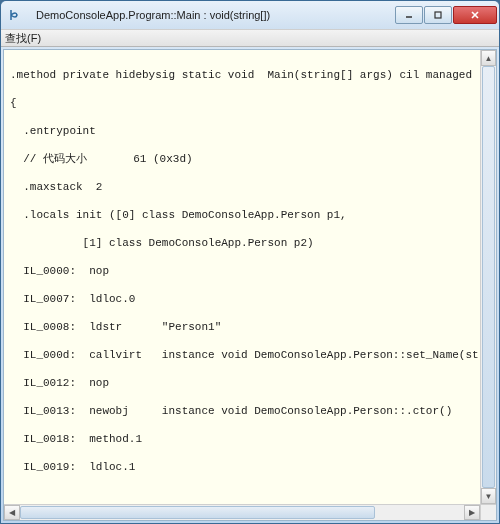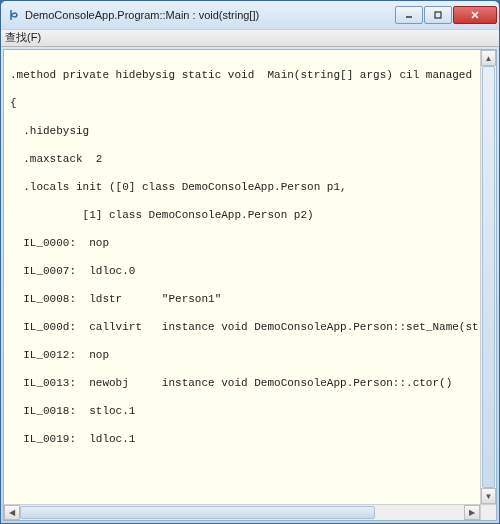--- a/index.html
+++ b/index.html
@@ -27,6 +27,7 @@
     padding: 0 2px 0 6px;
     background: linear-gradient(to bottom, #e8f1fa 0%, #cfe0f1 100%);
     border-radius: 6px 6px 0 0;
+    gap: 11px;
   }
   .title-icon {
     width: 14px; height: 14px;

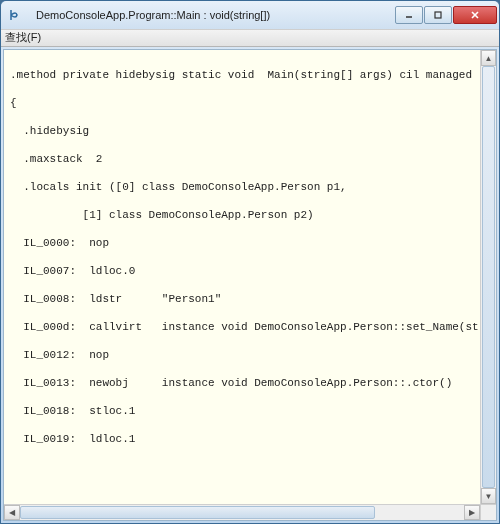--- a/index.html
+++ b/index.html
@@ -69,6 +69,7 @@
     border-top: 1px solid #cfcfcf;
     border-bottom: 1px solid #b5b5b5;
     display: flex;
+    align-items: center;
     padding: 0 4px;
     gap: 28px;
     font-size: 11px;

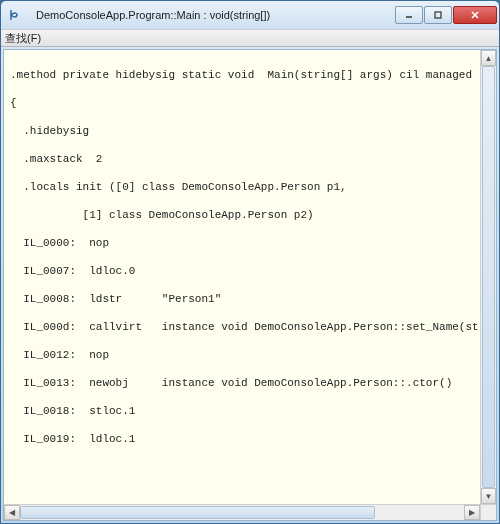--- a/index.html
+++ b/index.html
@@ -180,7 +180,7 @@
     <div class="code">
 <span class="code-line">.method private hidebysig static void  Main(string[] args) cil managed</span>
 <span class="code-line">{</span>
-<span class="code-line">  .hidebysig</span>
+<span class="code-line">  .entrypoint</span>
 <span class="code-line">  .maxstack  2</span>
 <span class="code-line">  .locals init ([0] class DemoConsoleApp.Person p1,</span>
 <span class="code-line">           [1] class DemoConsoleApp.Person p2)</span>

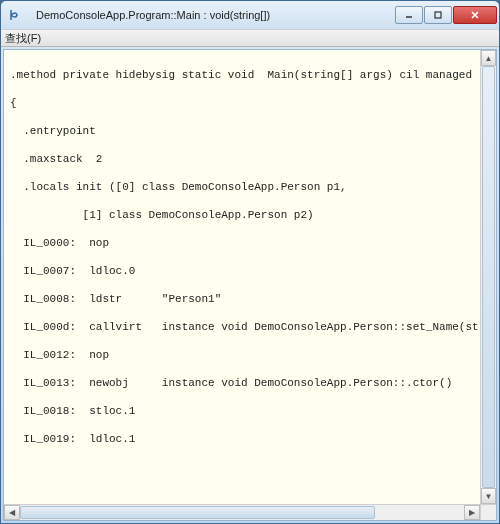--- a/index.html
+++ b/index.html
@@ -181,6 +181,7 @@
 <span class="code-line">.method private hidebysig static void  Main(string[] args) cil managed</span>
 <span class="code-line">{</span>
 <span class="code-line">  .entrypoint</span>
+<span class="code-line">  // 代码大小       61 (0x3d)</span>
 <span class="code-line">  .maxstack  2</span>
 <span class="code-line">  .locals init ([0] class DemoConsoleApp.Person p1,</span>
 <span class="code-line">           [1] class DemoConsoleApp.Person p2)</span>

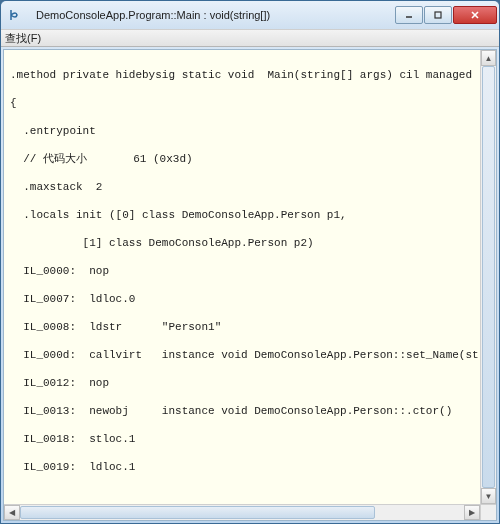--- a/index.html
+++ b/index.html
@@ -191,7 +191,7 @@
 <span class="code-line">  IL_000d:  callvirt   instance void DemoConsoleApp.Person::set_Name(string)</span>
 <span class="code-line">  IL_0012:  nop</span>
 <span class="code-line">  IL_0013:  newobj     instance void DemoConsoleApp.Person::.ctor()</span>
-<span class="code-line">  IL_0018:  stloc.1</span>
+<span class="code-line">  IL_0018:  method.1</span>
 <span class="code-line">  IL_0019:  ldloc.1</span>
 
 

